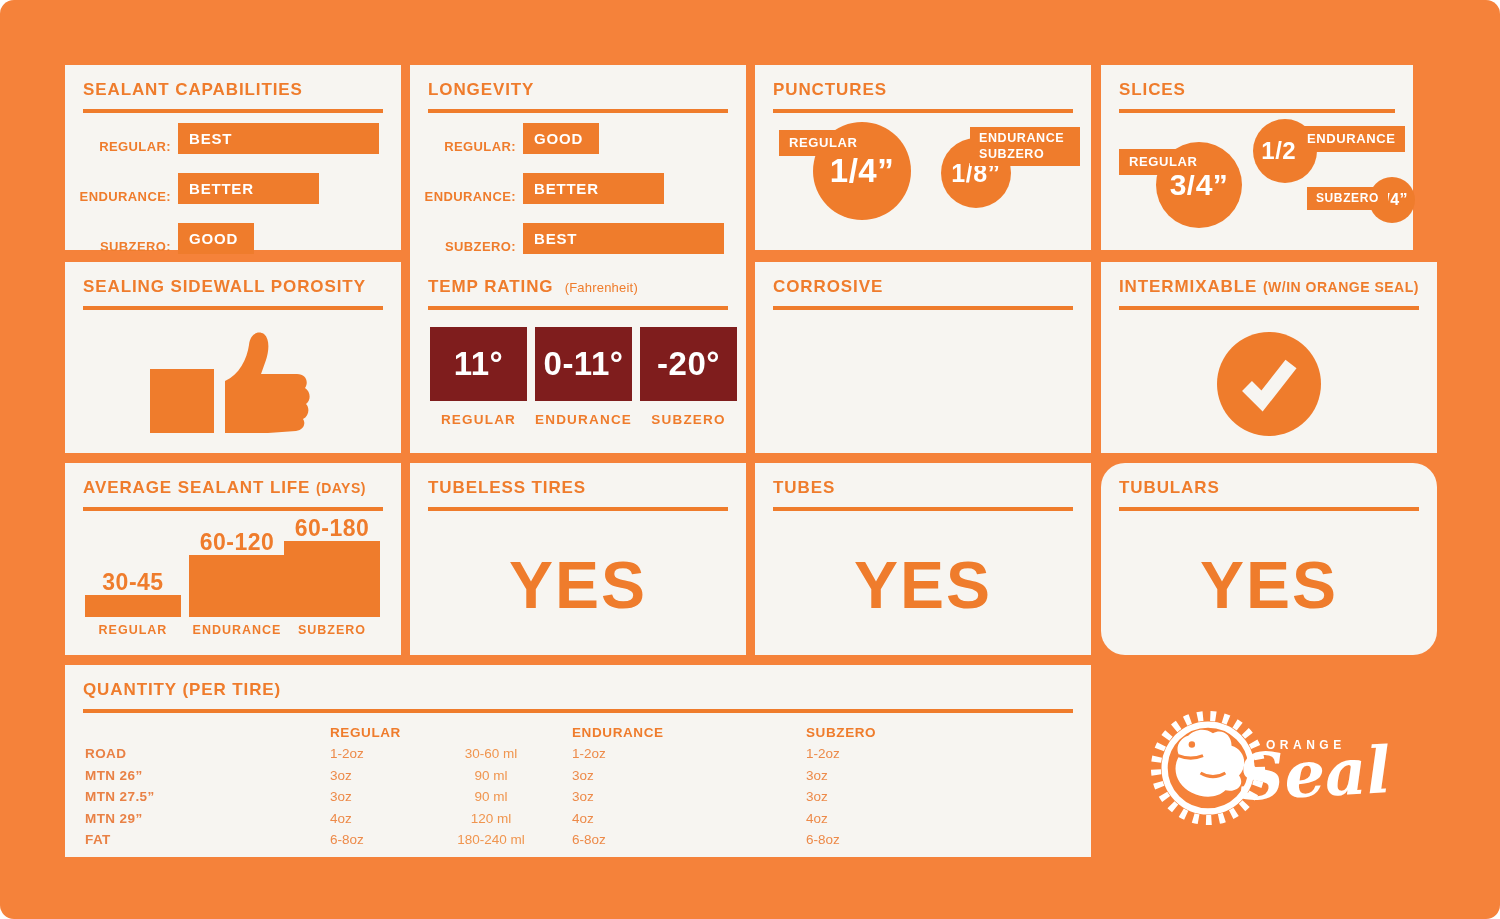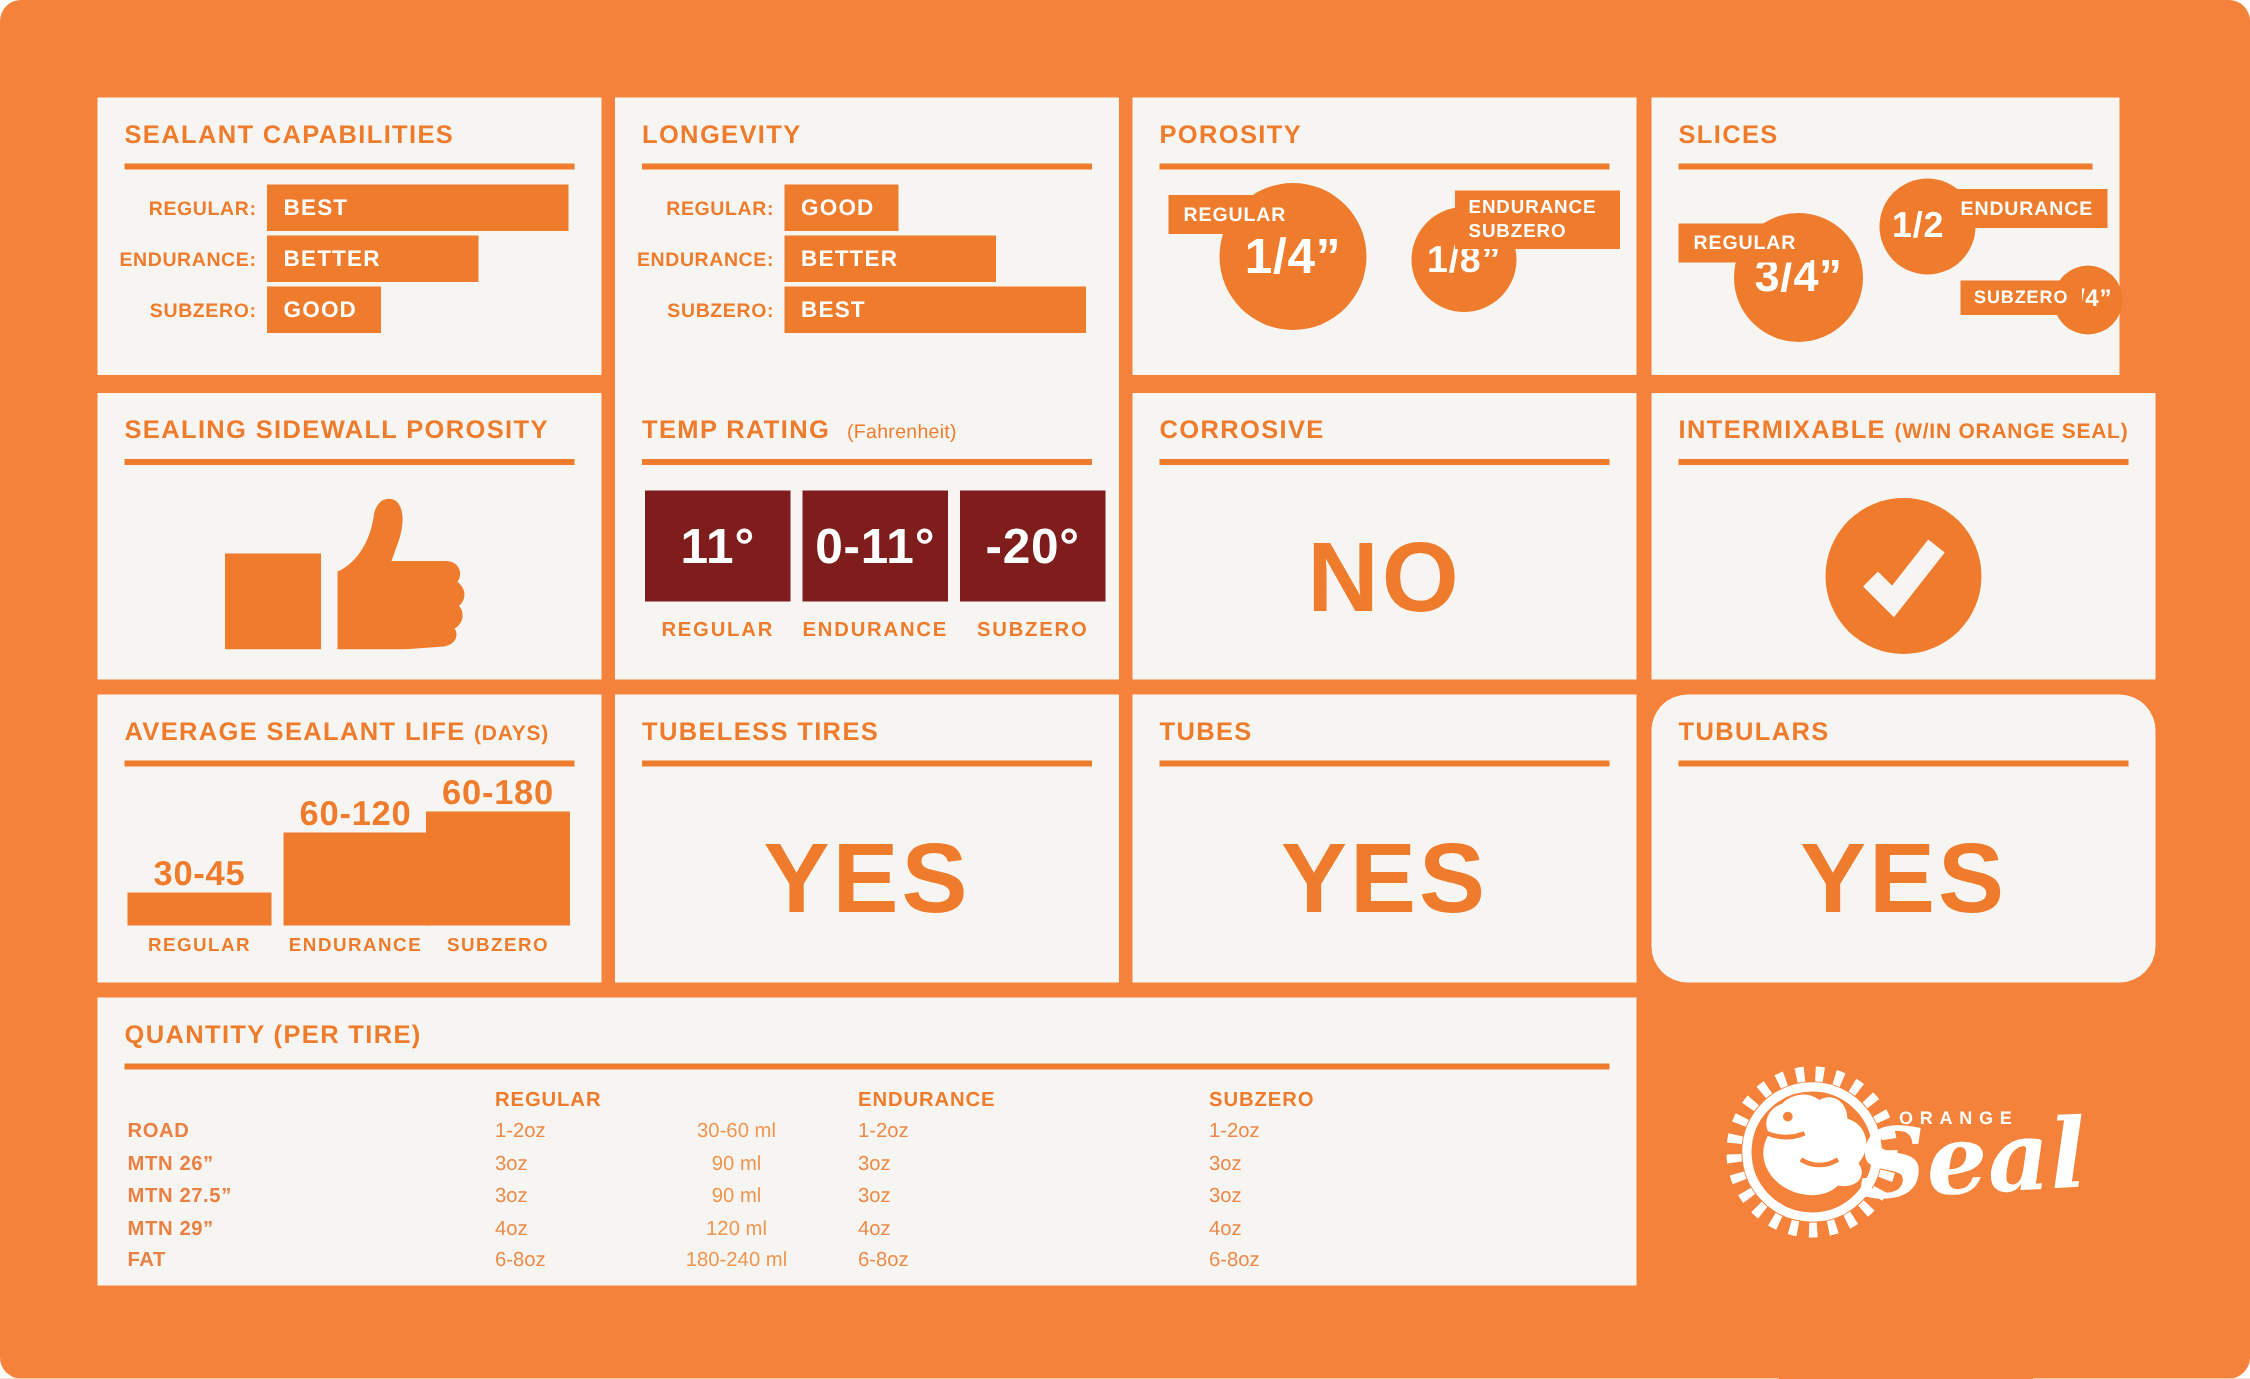--- a/index.html
+++ b/index.html
@@ -114,7 +114,7 @@
 
   <div class="card" style="left:755px;top:65px;width:336px;height:185px;">
     <div class="head">
-      <div class="title">POROSITY</div>
+      <div class="title">PUNCTURES</div>
       <div class="rule"></div>
     </div>
     <div class="zone">

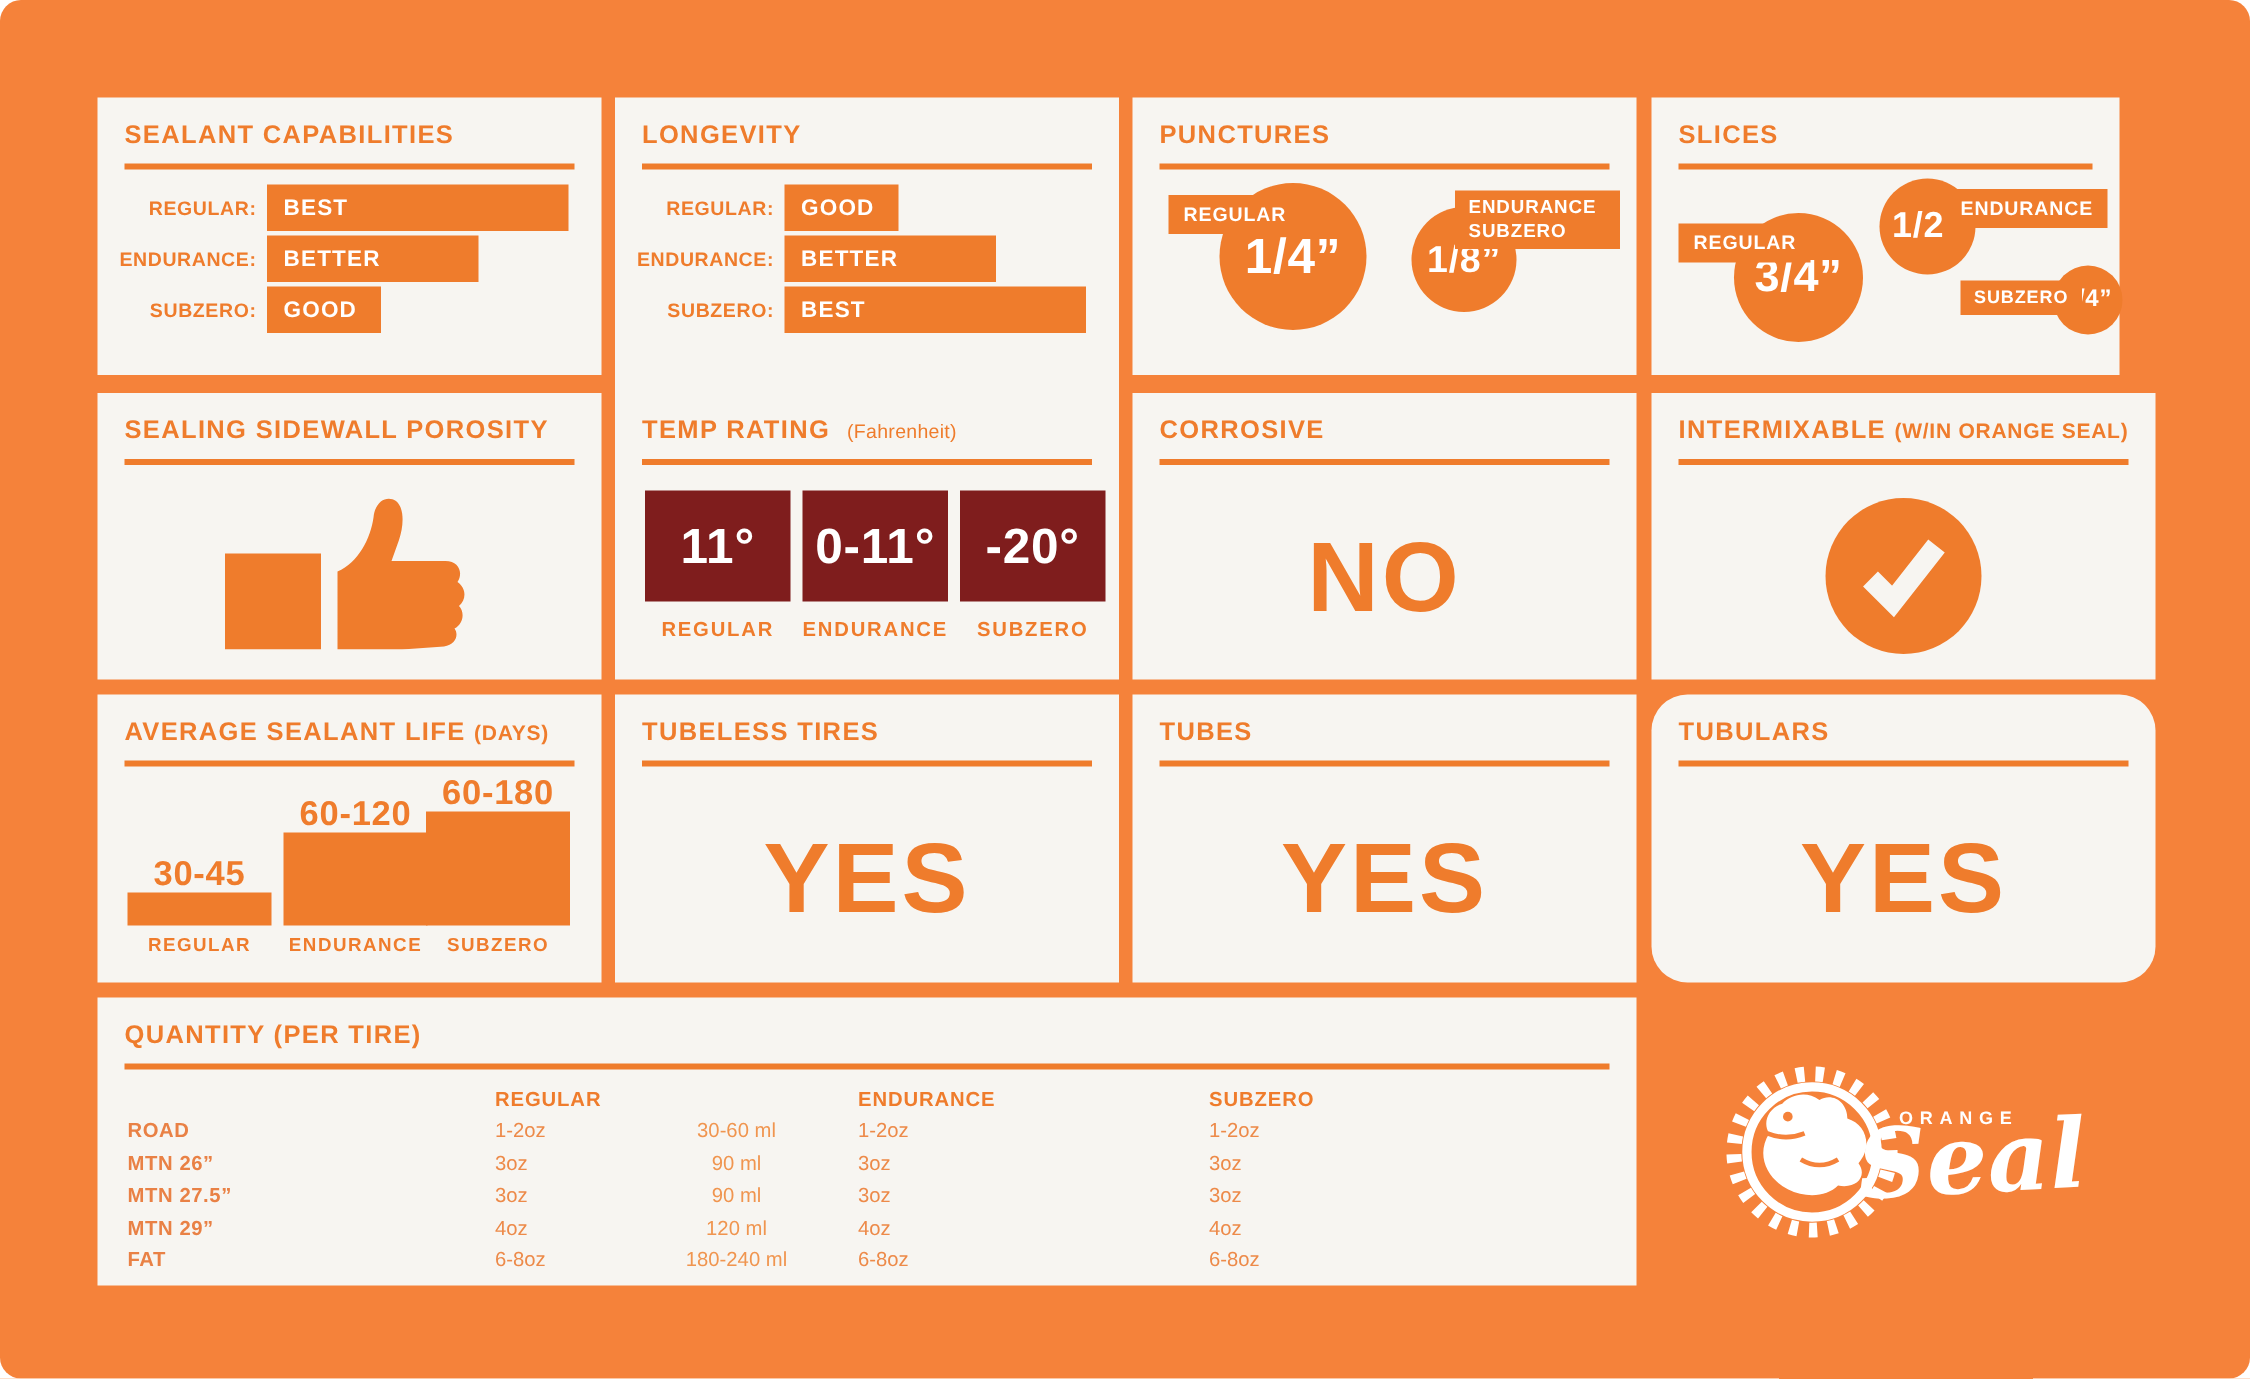--- a/index.html
+++ b/index.html
@@ -16,7 +16,7 @@
   .rule{height:4px;background:#EF7C2C;margin-top:9px;}
   
   .bars{margin-top:10px;}
-  .bar-row{display:flex;align-items:center;margin-bottom:3px;}
+  .bar-row{display:flex;align-items:flex-end;margin-bottom:19px;}
   .bar-label{width:106px;text-align:right;color:#EF7C2C;font-weight:bold;font-size:13px;
              letter-spacing:.4px;margin-right:7px;flex:none;}
   .bar{height:31px;background:#EF7C2C;color:#fff;font-weight:bold;font-size:15px;

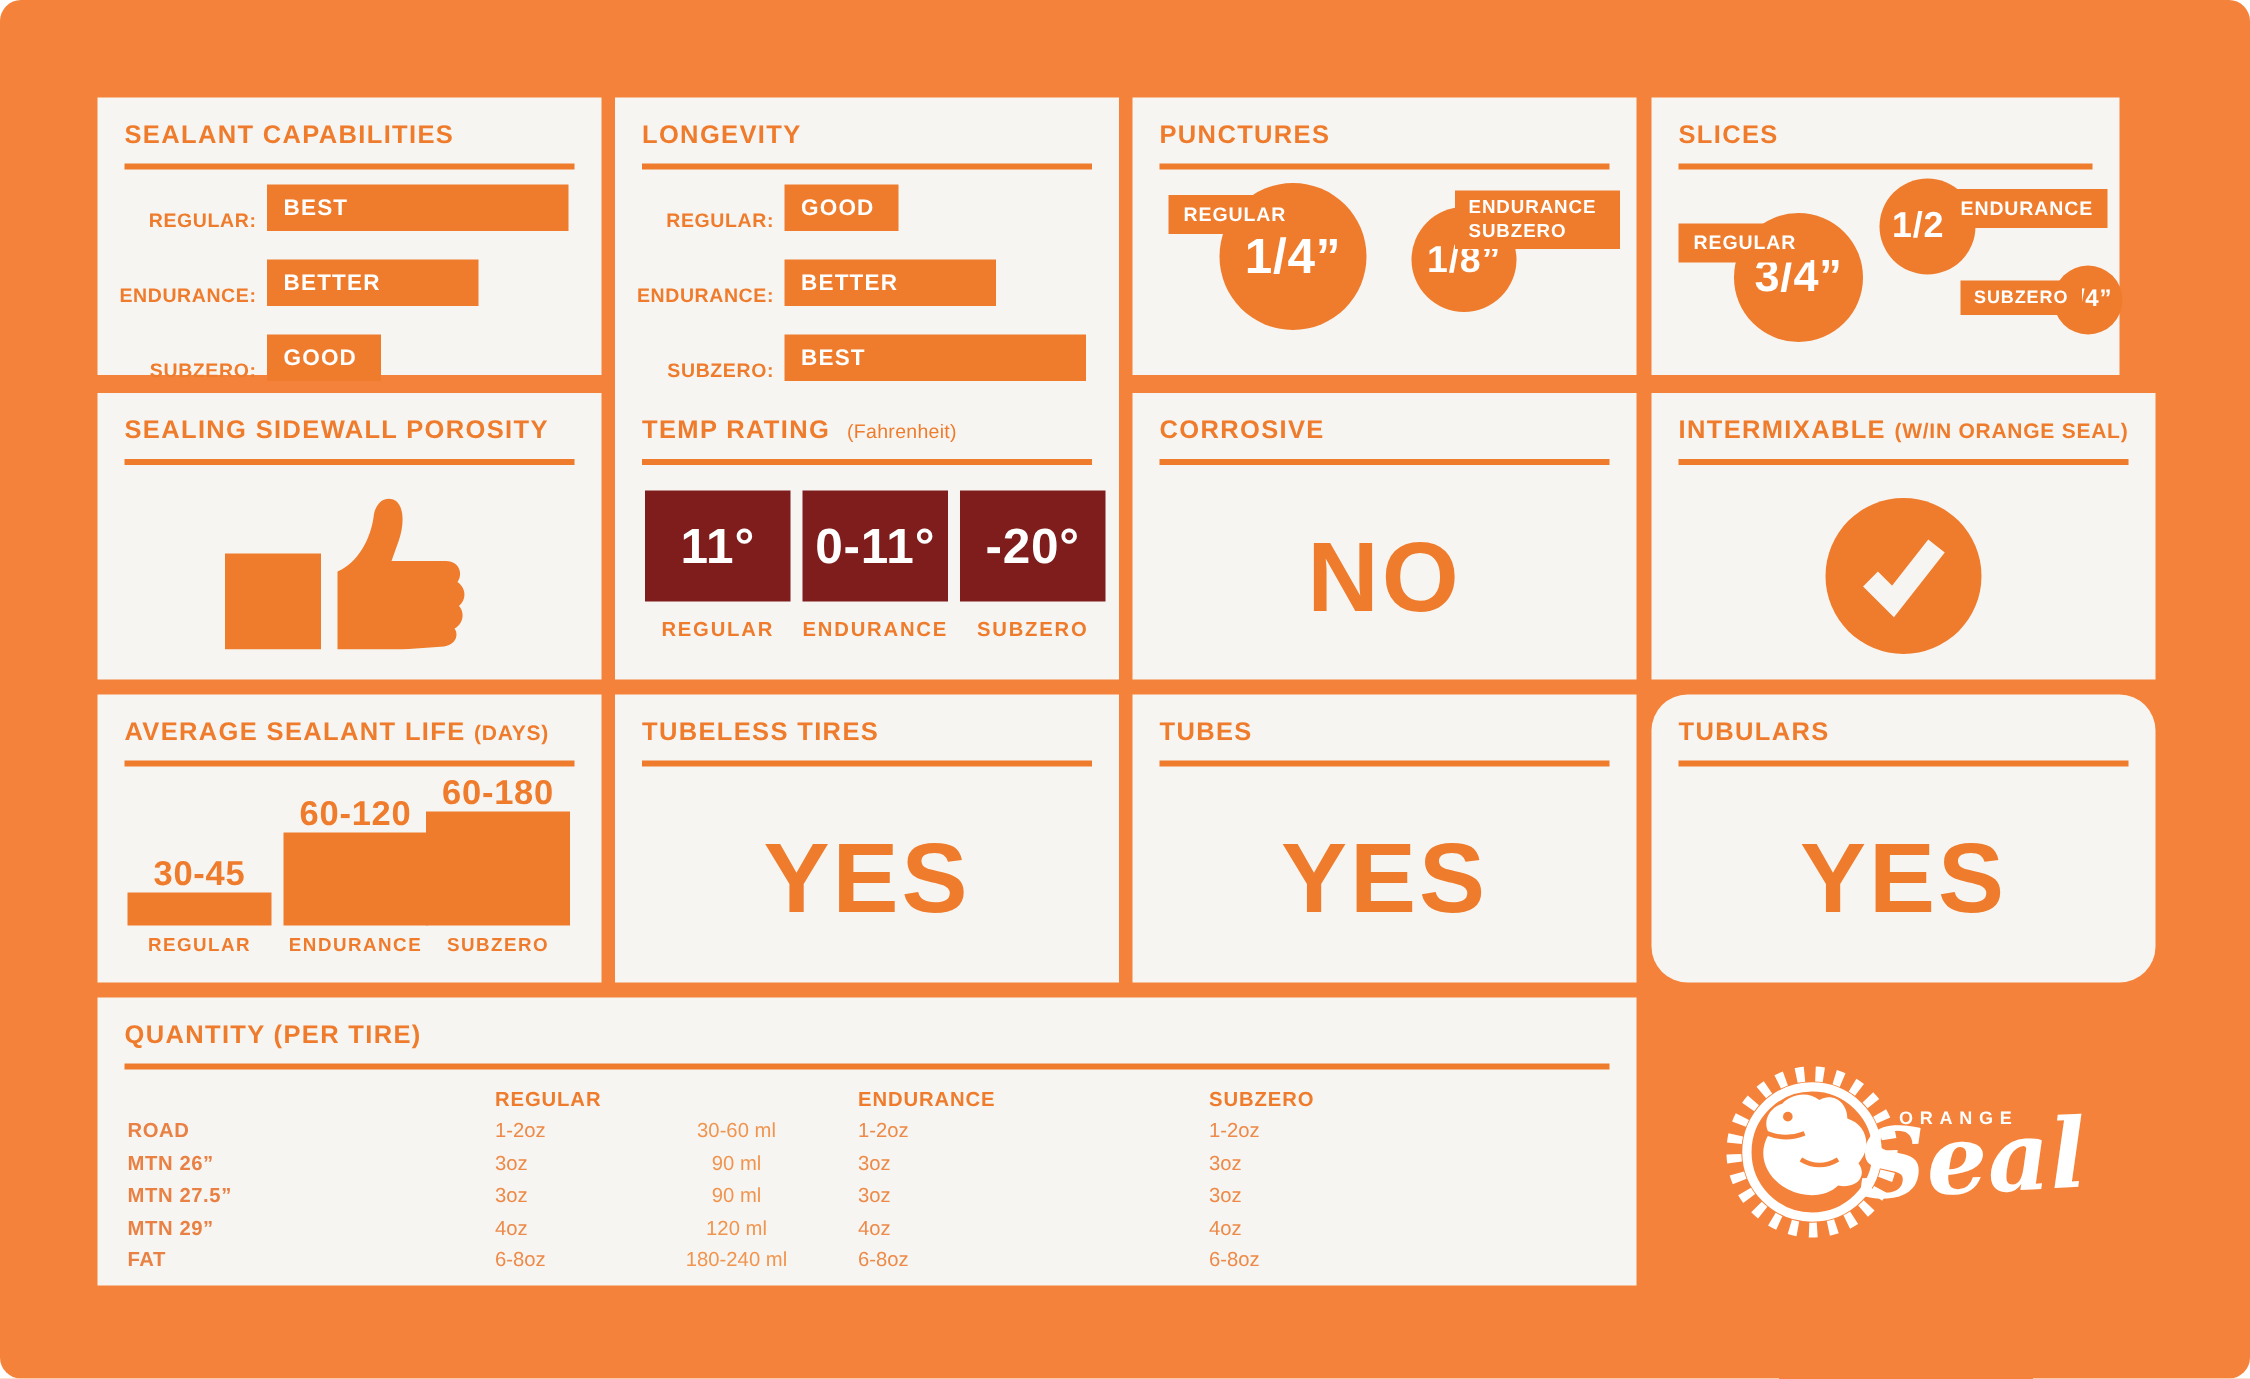--- a/index.html
+++ b/index.html
@@ -191,7 +191,6 @@
       <div class="title">CORROSIVE</div>
       <div class="rule"></div>
     </div>
-    <div class="big-val">NO</div>
   </div>
 
   <div class="card" style="left:1101px;top:262px;width:336px;height:191px;">

